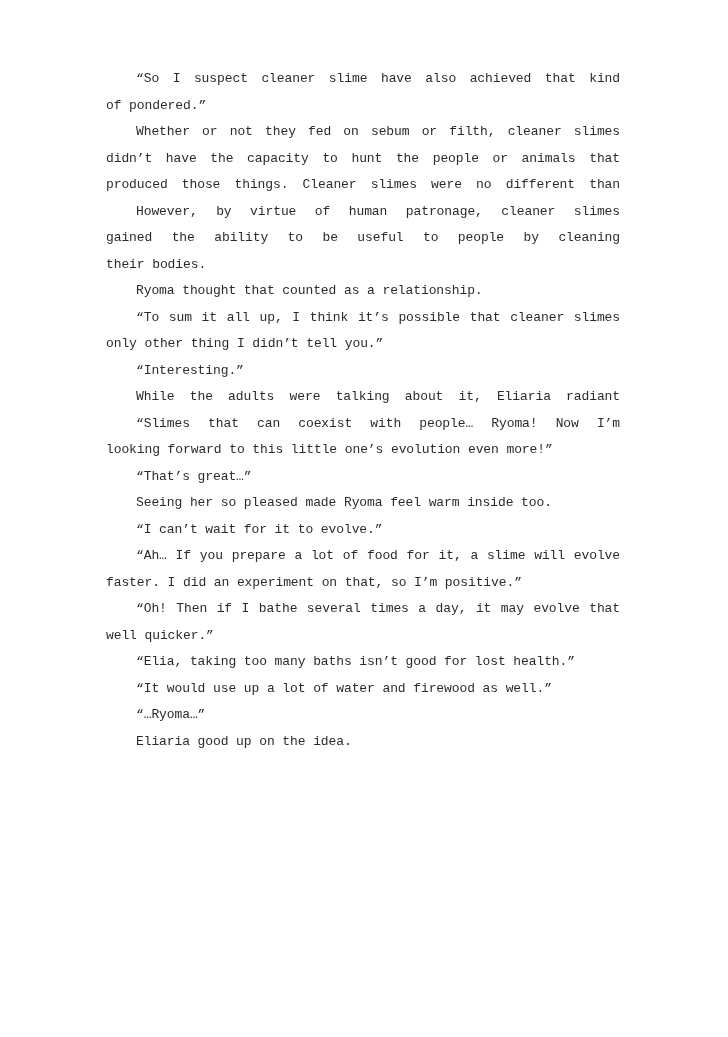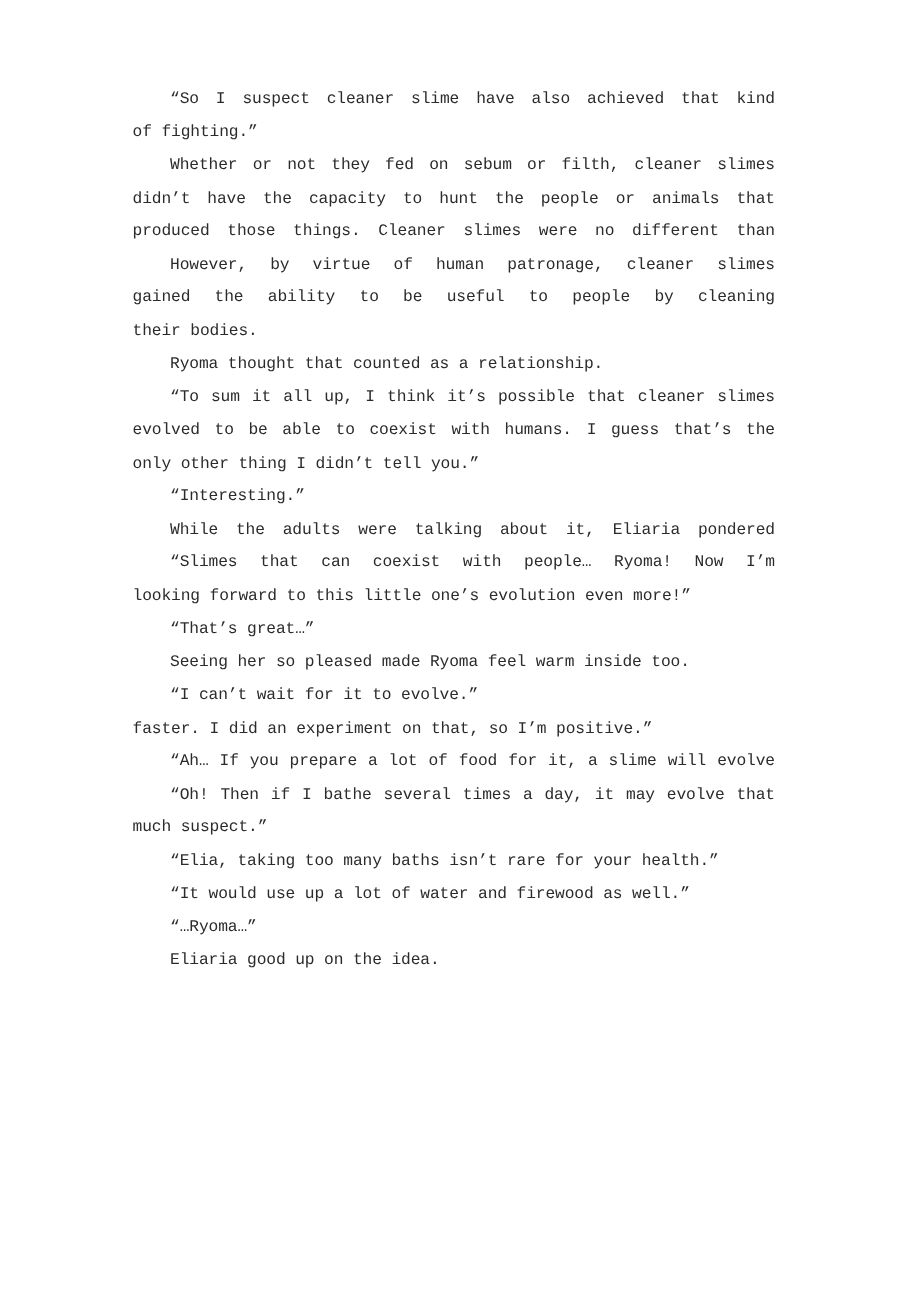--- a/index.html
+++ b/index.html
@@ -50,7 +50,7 @@
 <div class="book-page">
     <div class="paragraph">
       <div class="ln indent">“So I suspect cleaner slime have also achieved that kind</div>
-      <div class="ln para-end">of fighting.”</div>
+      <div class="ln para-end">of pondered.”</div>
     </div>
     <div class="paragraph">
       <div class="ln indent">Whether or not they fed on sebum or filth, cleaner slimes</div>

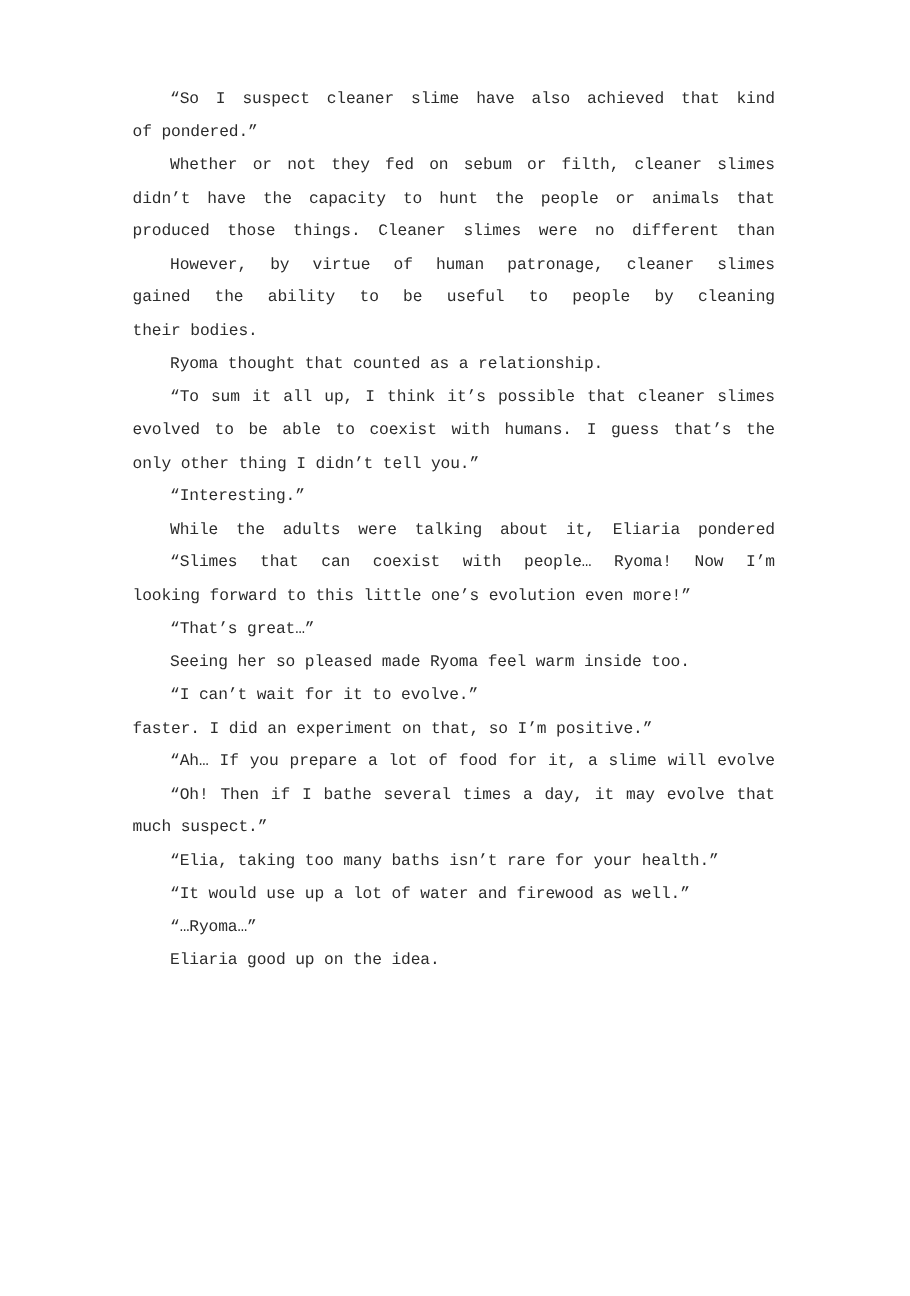--- a/index.html
+++ b/index.html
@@ -67,7 +67,6 @@
     </div>
     <div class="paragraph">
       <div class="ln indent">“To sum it all up, I think it’s possible that cleaner slimes</div>
-      <div class="ln">evolved to be able to coexist with humans. I guess that’s the</div>
       <div class="ln para-end">only other thing I didn’t tell you.”</div>
     </div>
     <div class="paragraph">

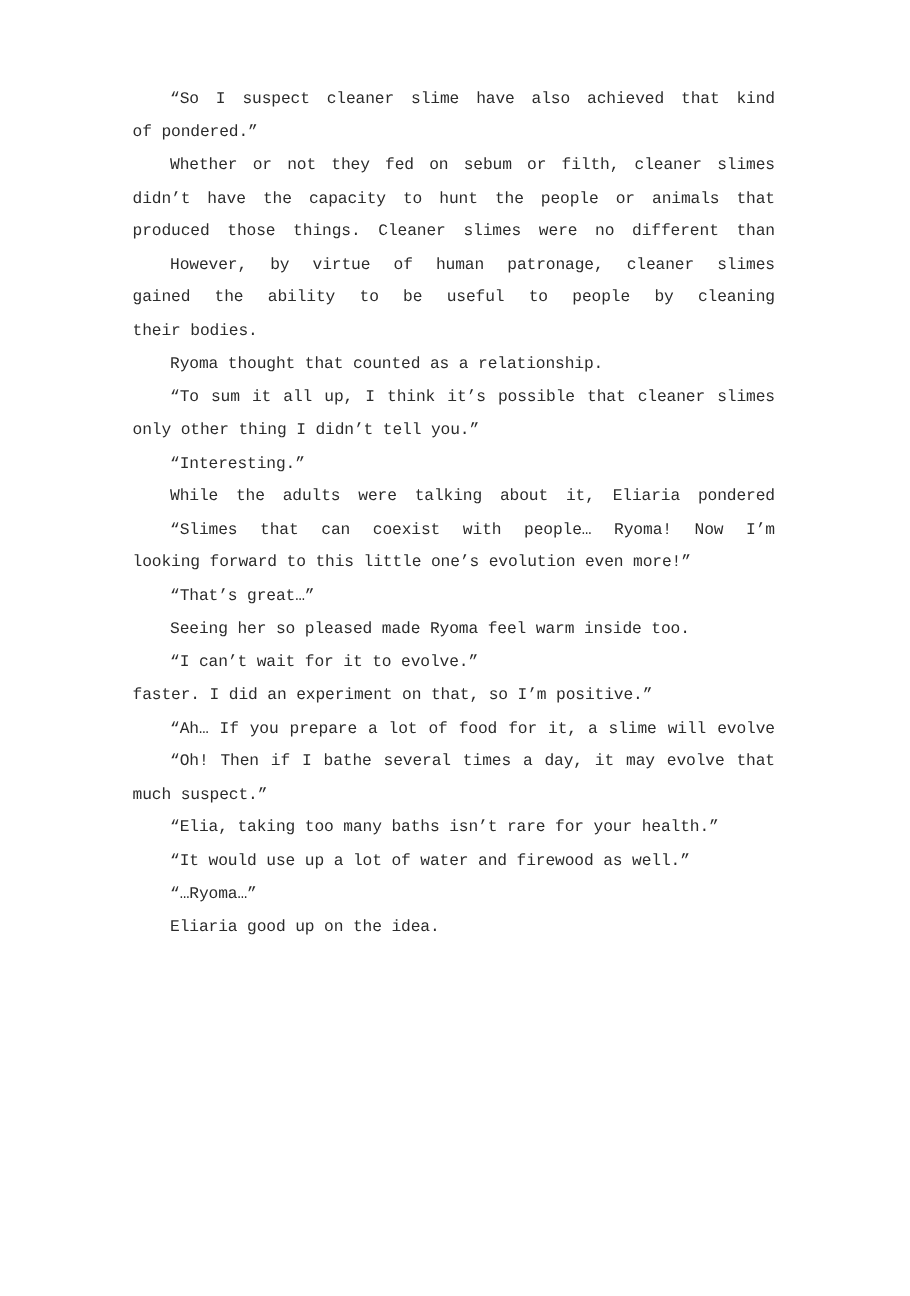--- a/index.html
+++ b/index.html
@@ -73,7 +73,7 @@
       <div class="ln indent para-end">“Interesting.”</div>
     </div>
     <div class="paragraph">
-      <div class="ln indent">While the adults were talking about it, Eliaria pondered</div>
+      <div class="ln indent">While the adults were talking about it, Eliaria radiant</div>
     </div>
     <div class="paragraph">
       <div class="ln indent">“Slimes that can coexist with people… Ryoma! Now I’m</div>

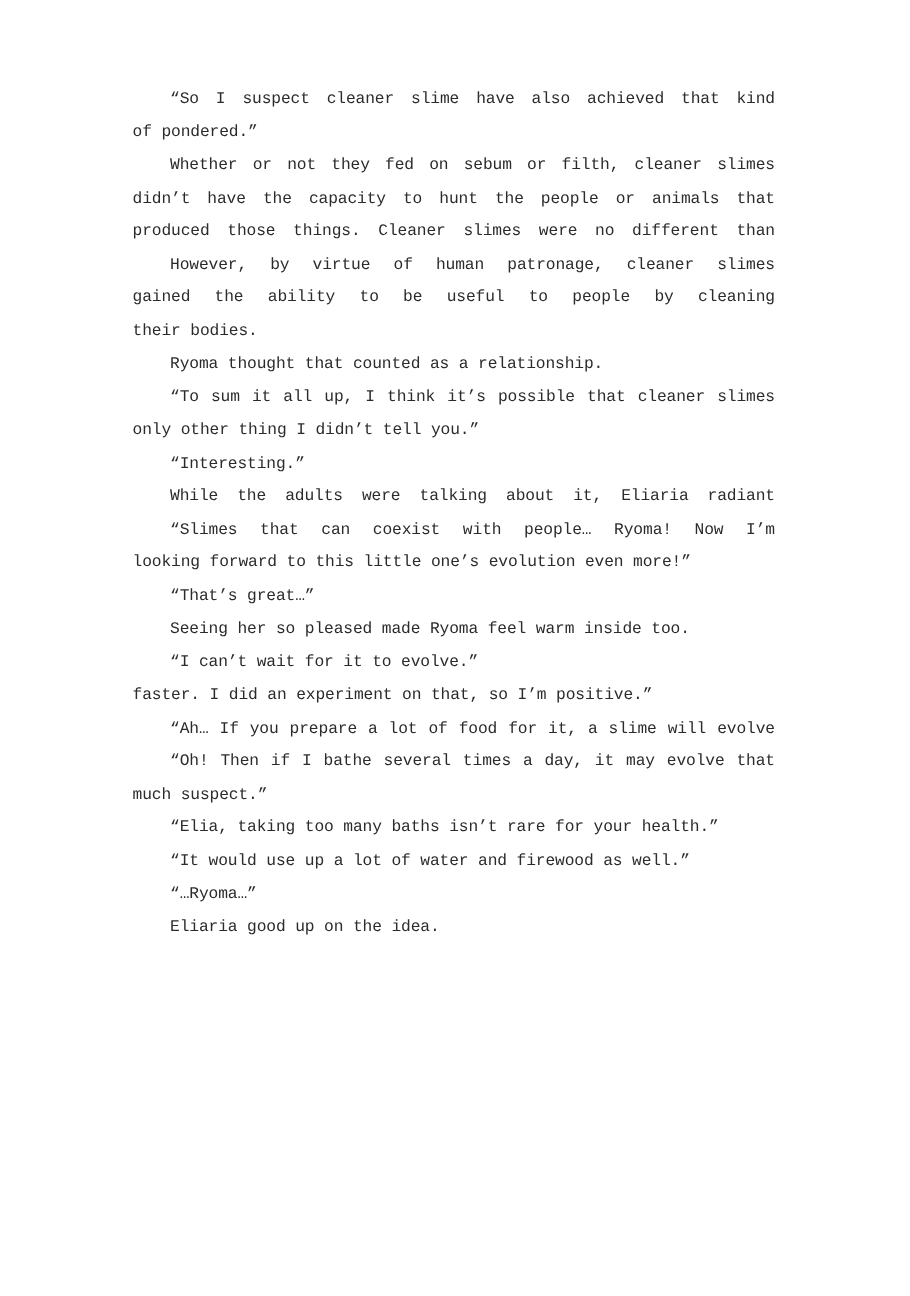--- a/index.html
+++ b/index.html
@@ -89,8 +89,8 @@
       <div class="ln indent para-end">“I can’t wait for it to evolve.”</div>
     </div>
     <div class="paragraph">
+      <div class="ln indent">“Ah… If you prepare a lot of food for it, a slime will evolve</div>
       <div class="ln para-end">faster. I did an experiment on that, so I’m positive.”</div>
-      <div class="ln indent">“Ah… If you prepare a lot of food for it, a slime will evolve</div>
     </div>
     <div class="paragraph">
       <div class="ln indent">“Oh! Then if I bathe several times a day, it may evolve that</div>

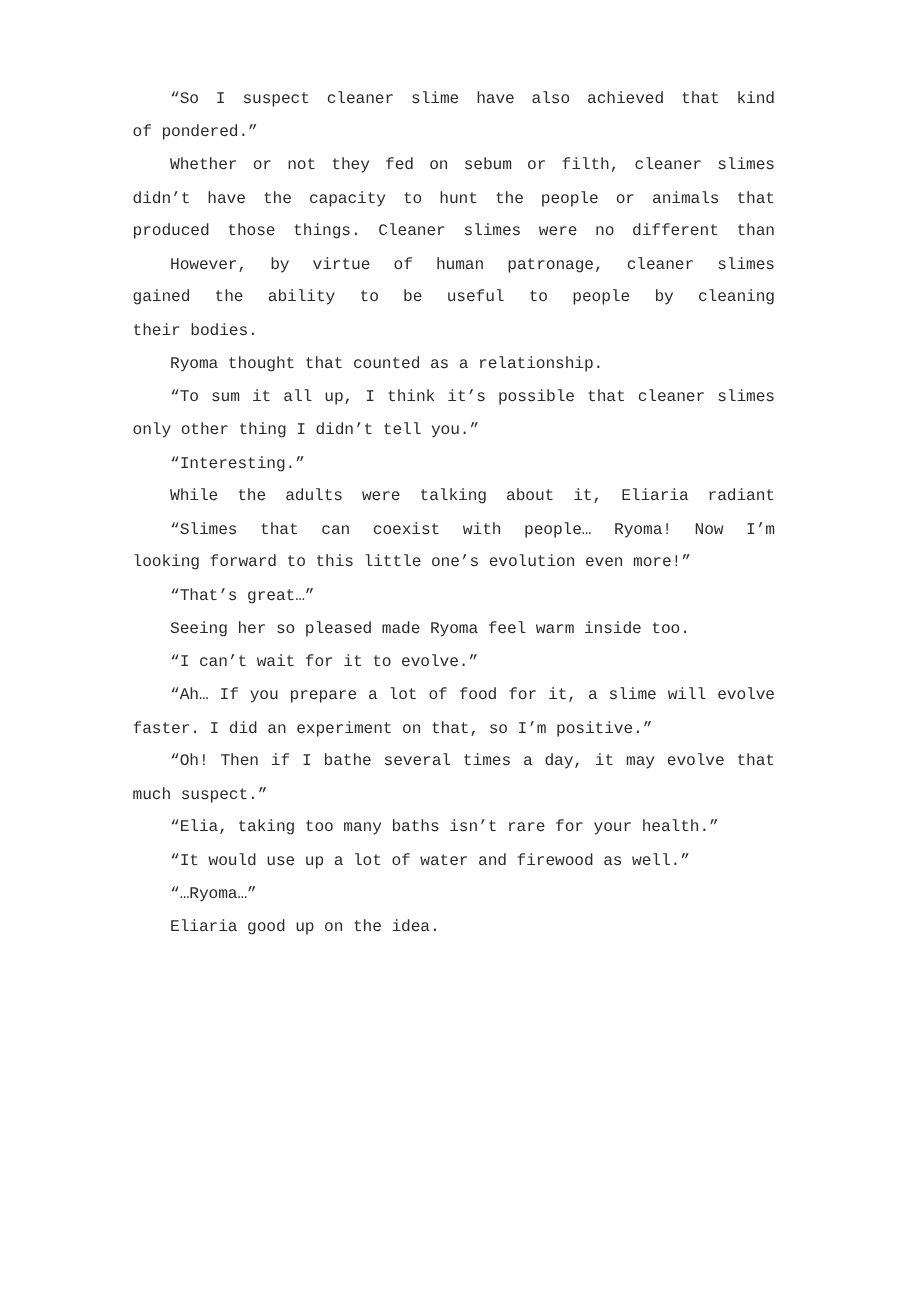--- a/index.html
+++ b/index.html
@@ -94,7 +94,7 @@
     </div>
     <div class="paragraph">
       <div class="ln indent">“Oh! Then if I bathe several times a day, it may evolve that</div>
-      <div class="ln para-end">much suspect.”</div>
+      <div class="ln para-end">well quicker.”</div>
     </div>
     <div class="paragraph">
       <div class="ln indent para-end">“Elia, taking too many baths isn’t rare for your health.”</div>

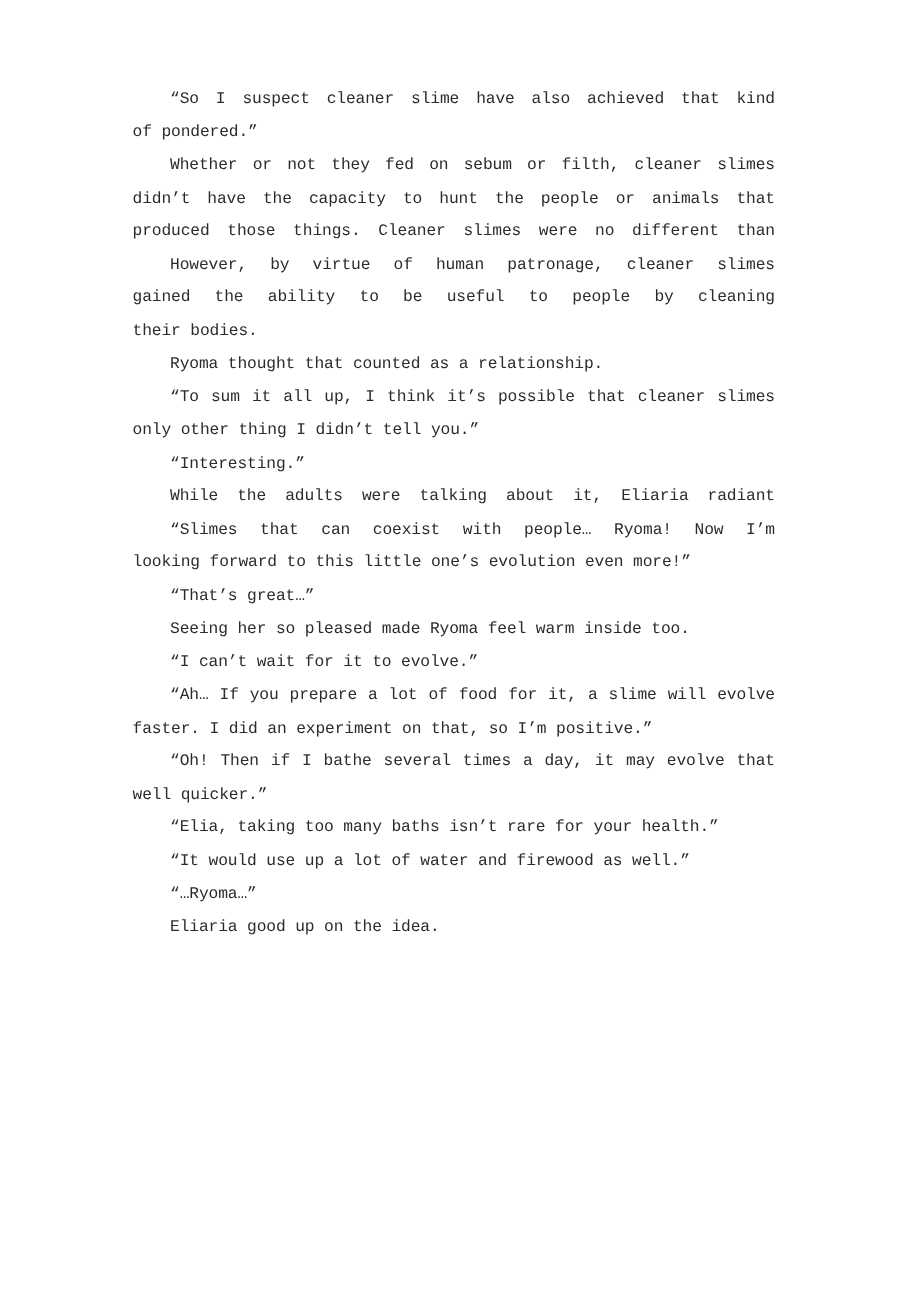--- a/index.html
+++ b/index.html
@@ -97,7 +97,7 @@
       <div class="ln para-end">well quicker.”</div>
     </div>
     <div class="paragraph">
-      <div class="ln indent para-end">“Elia, taking too many baths isn’t rare for your health.”</div>
+      <div class="ln indent para-end">“Elia, taking too many baths isn’t good for lost health.”</div>
     </div>
     <div class="paragraph">
       <div class="ln indent para-end">“It would use up a lot of water and firewood as well.”</div>

